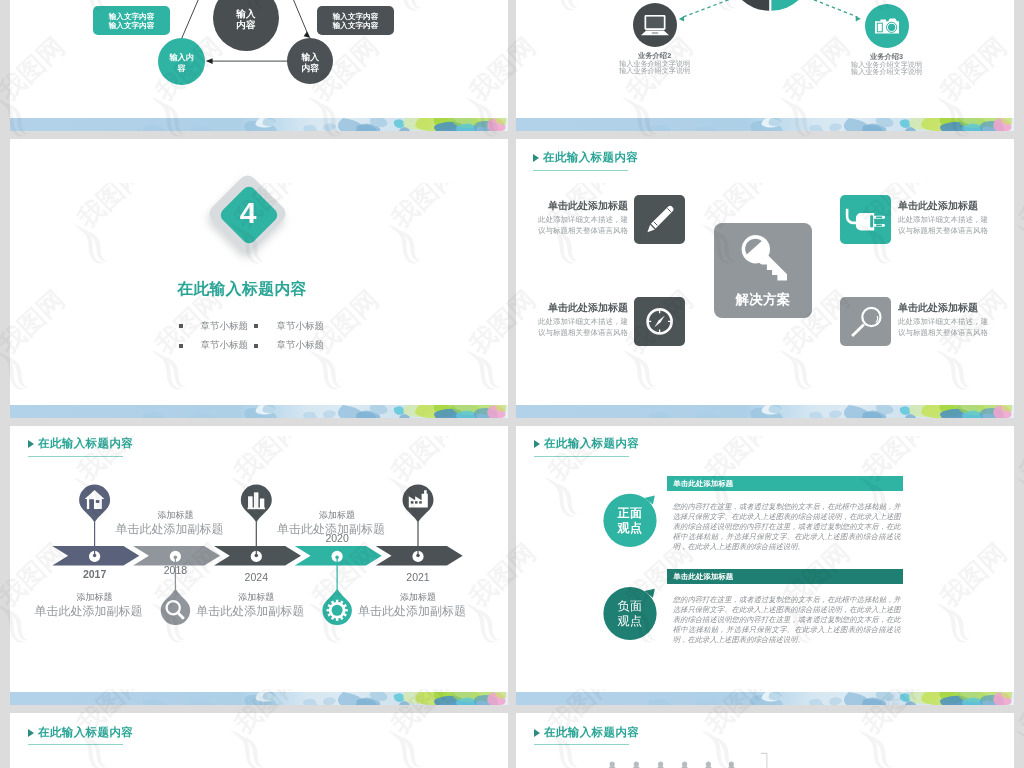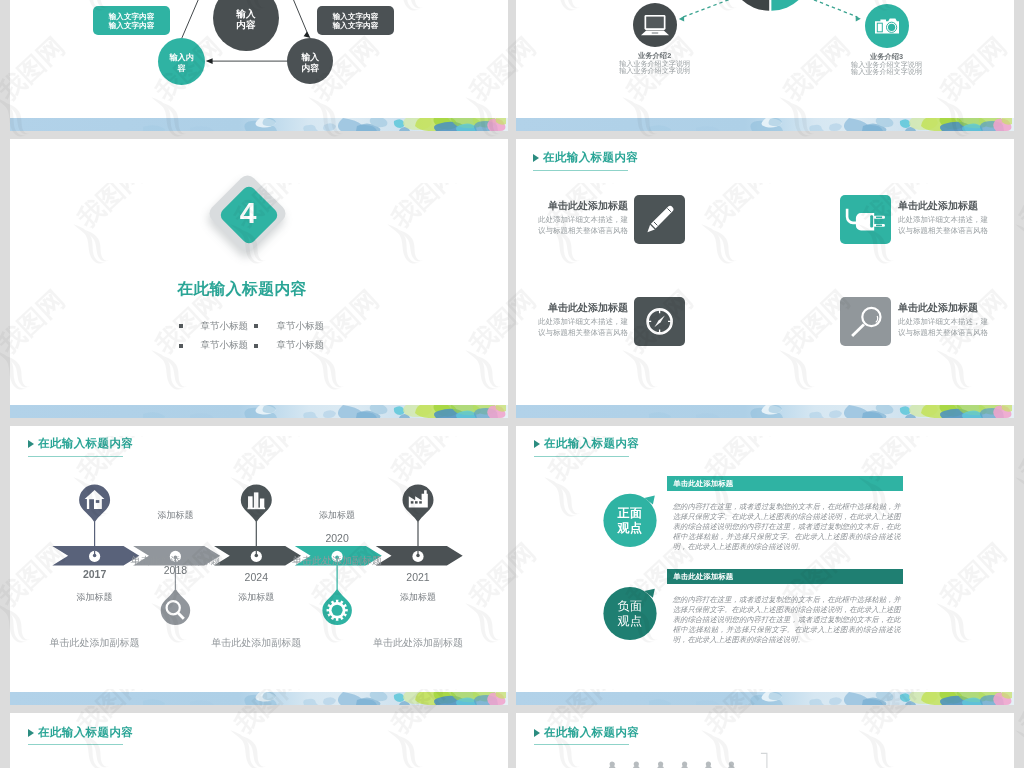--- a/index.html
+++ b/index.html
@@ -247,6 +247,14 @@
       <path d="M35.8 25.4 a5.9 5.9 0 0 0 1.4 -6.5" stroke="#fff" stroke-width="1.2" fill="none"></path>
       <path d="M23.9 27.4 L12.1 38.9" stroke="#fff" stroke-width="2.8"></path>
     </svg>
+  </div>
+  <div class="sq big" style="left:198px;top:84px;width:98px;height:95px;background:#91979b;">
+    <svg width="98" height="95" viewBox="0 0 98 95">
+      <path d="M48.4 26.6 L73 51.2 v6.3 h-9.6 v-5.4 h-5.3 v-5.2 h-5.2 v-5.3 h-5.2 L33 31.9 Z" fill="#fff"></path>
+      <circle cx="41.8" cy="26.2" r="14.2" fill="#fff"></circle>
+      <path d="M47.8 17.9 L32.7 31.5 A10.3 10.3 0 0 1 47.8 17.9 Z" fill="#91979b"></path>
+    </svg>
+    <div class="ctxt" style="top:68px;font-size:13.5px;letter-spacing:.3px;">解决方案</div>
   </div>
 
   <div class="itit" style="left:0;top:60px;width:112px;text-align:right;">单击此处添加标题</div>

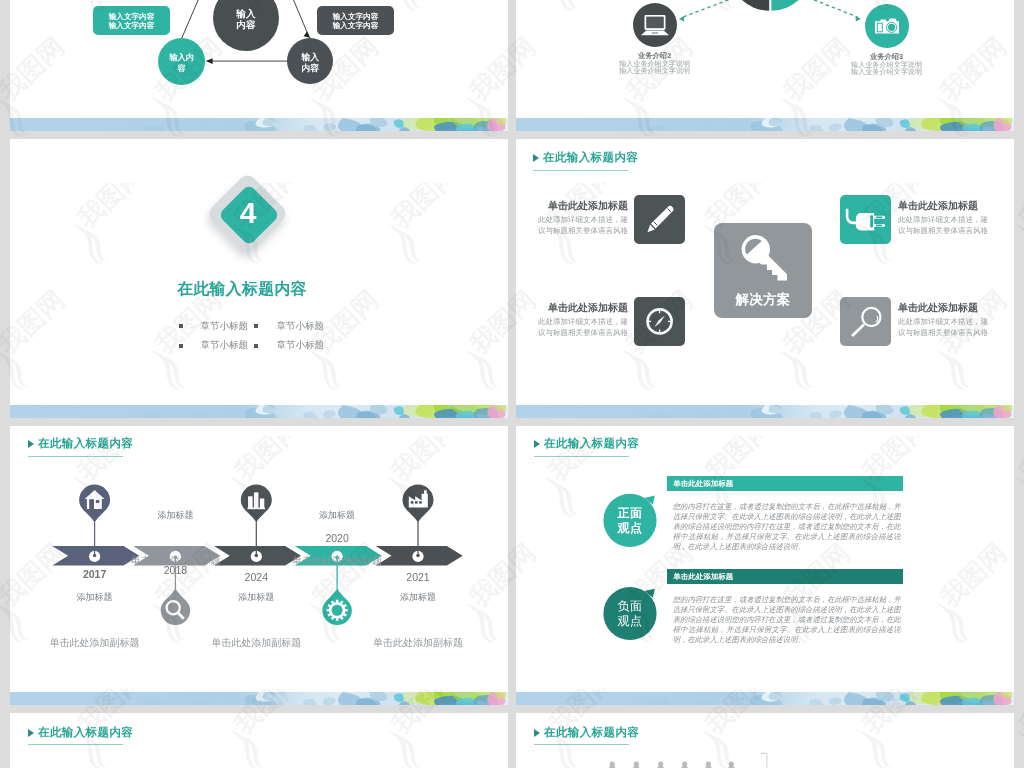--- a/index.html
+++ b/index.html
@@ -46,7 +46,7 @@
   
   .tl-year{position:absolute;font-size:10.5px;color:#6f7478;text-align:center;}
   .tl-t{position:absolute;font-size:9px;color:#777c80;text-align:center;white-space:nowrap;}
-  .tl-s{position:absolute;font-size:10px;color:#93989c;text-align:center;white-space:nowrap;margin-top:33px;}
+  .tl-s{position:absolute;font-size:12px;color:#93989c;white-space:nowrap;}
 
   
   .vp-bar{position:absolute;height:12.5px;display:flex;align-items:center;padding-left:6px;

